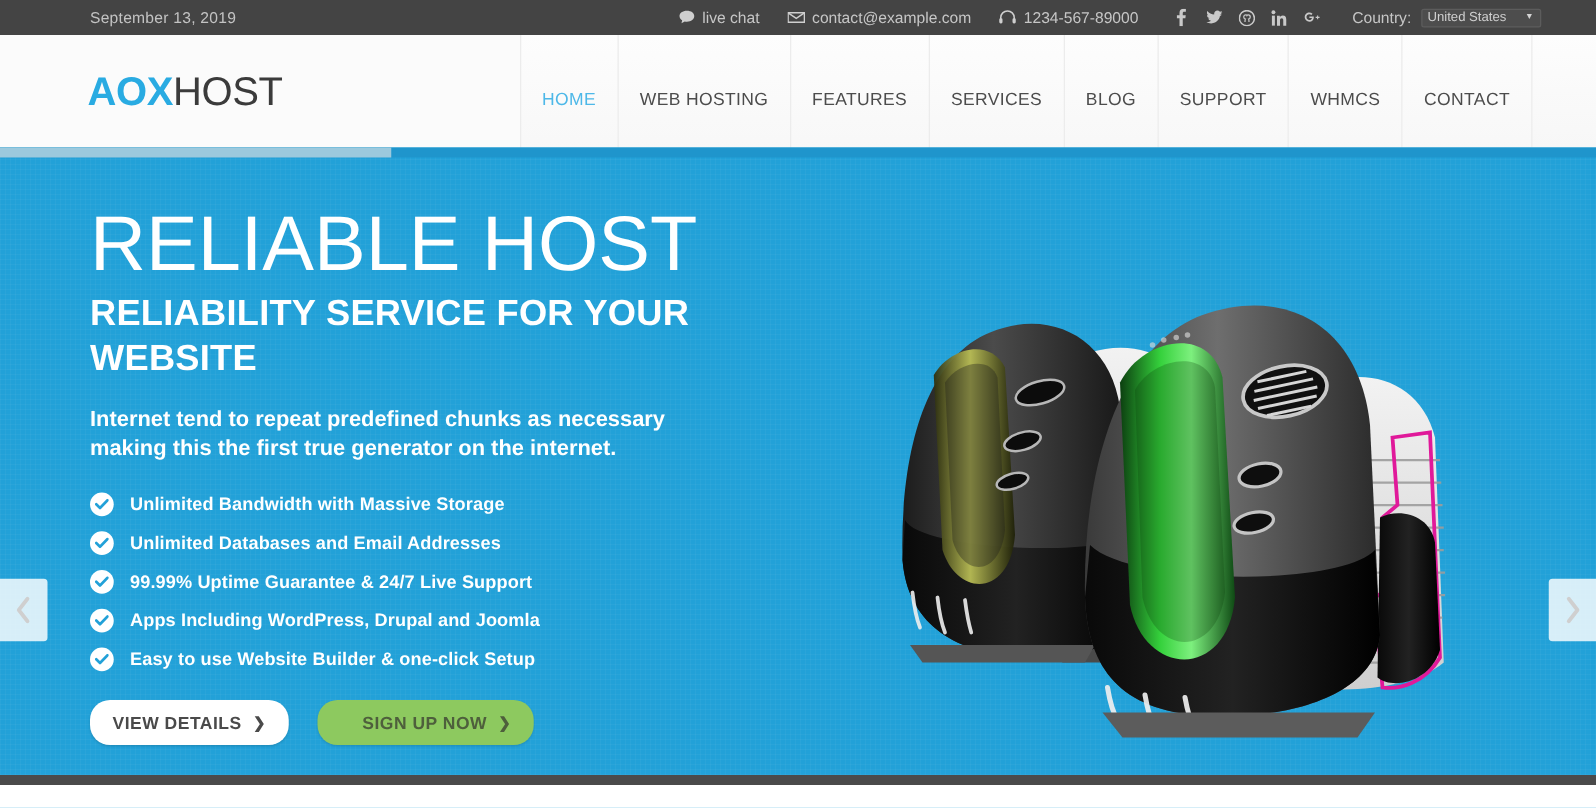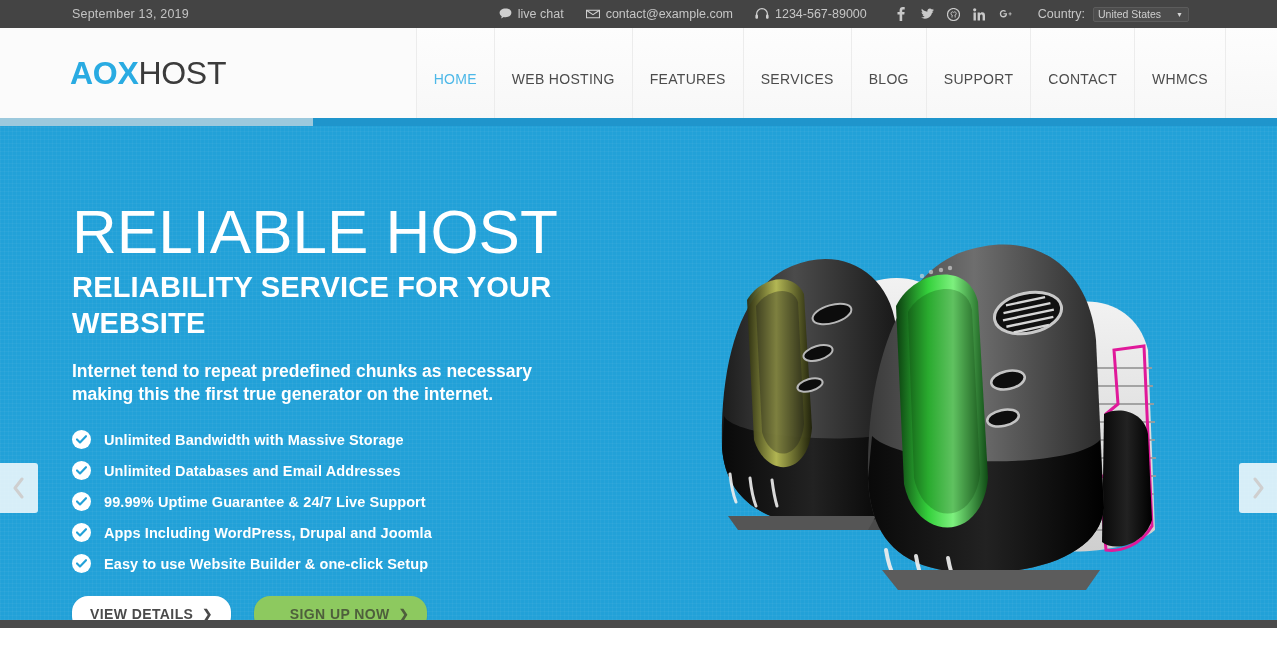--- a/index.html
+++ b/index.html
@@ -31,7 +31,7 @@
     display: flex;
     align-items: center;
     gap: 0px;
-    padding-right: 88px;
+    padding-right: 44px;
   }
   .tb-item {
     display: flex; align-items: center;

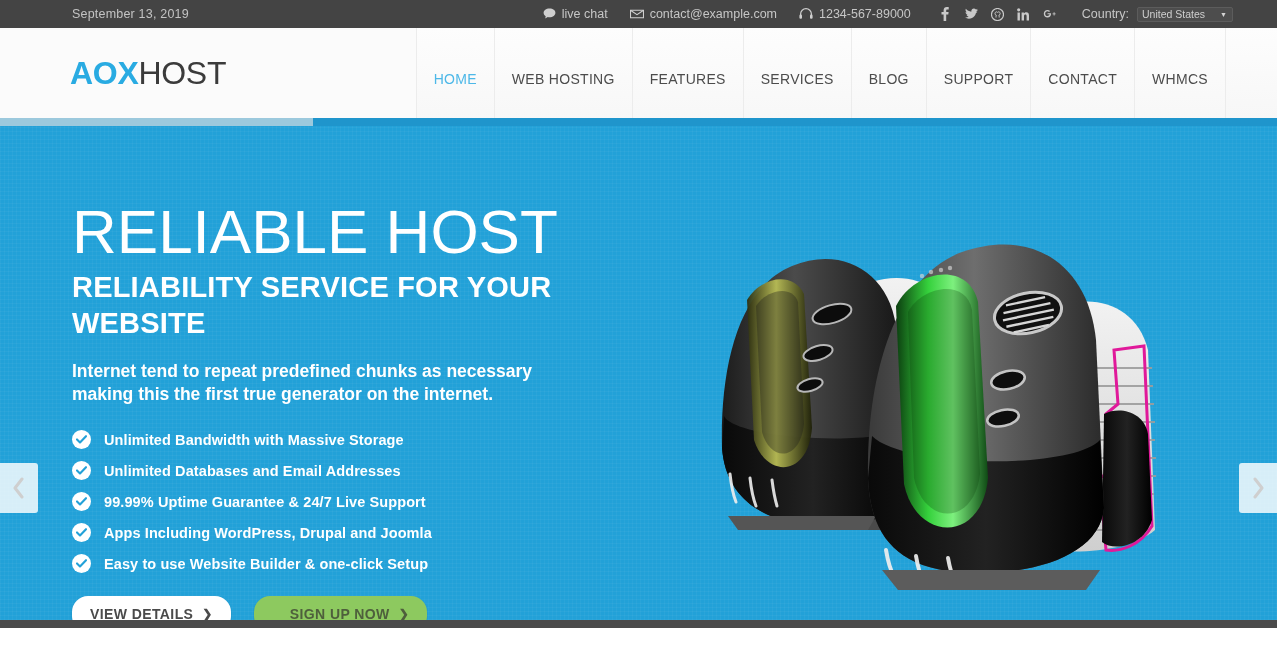--- a/index.html
+++ b/index.html
@@ -329,8 +329,8 @@
       <a class="nav-item">SERVICES</a>
       <a class="nav-item">BLOG</a>
       <a class="nav-item">SUPPORT</a>
+      <a class="nav-item">WHMCS</a>
       <a class="nav-item">CONTACT</a>
-      <a class="nav-item">WHMCS</a>
       <div class="nav-tail"></div>
     </nav>
   </div>

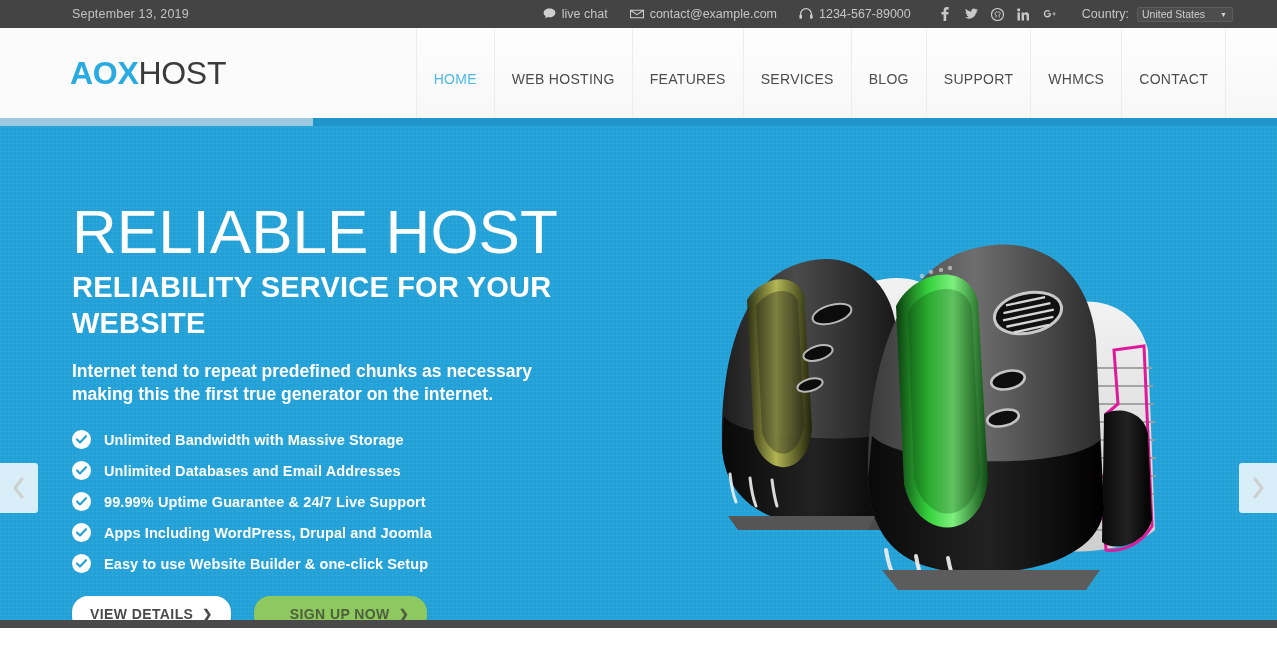--- a/index.html
+++ b/index.html
@@ -135,7 +135,7 @@
   }
   .hero-inner { position: relative; width: 1277px; height: 502px; }
 
-  .hero-text { position: absolute; left: 72px; top: 46px; width: 620px; margin-top: 36px; }
+  .hero-text { position: absolute; left: 72px; top: 46px; width: 620px; }
   .h1 {
     font-size: 62px;
     line-height: 64px;

